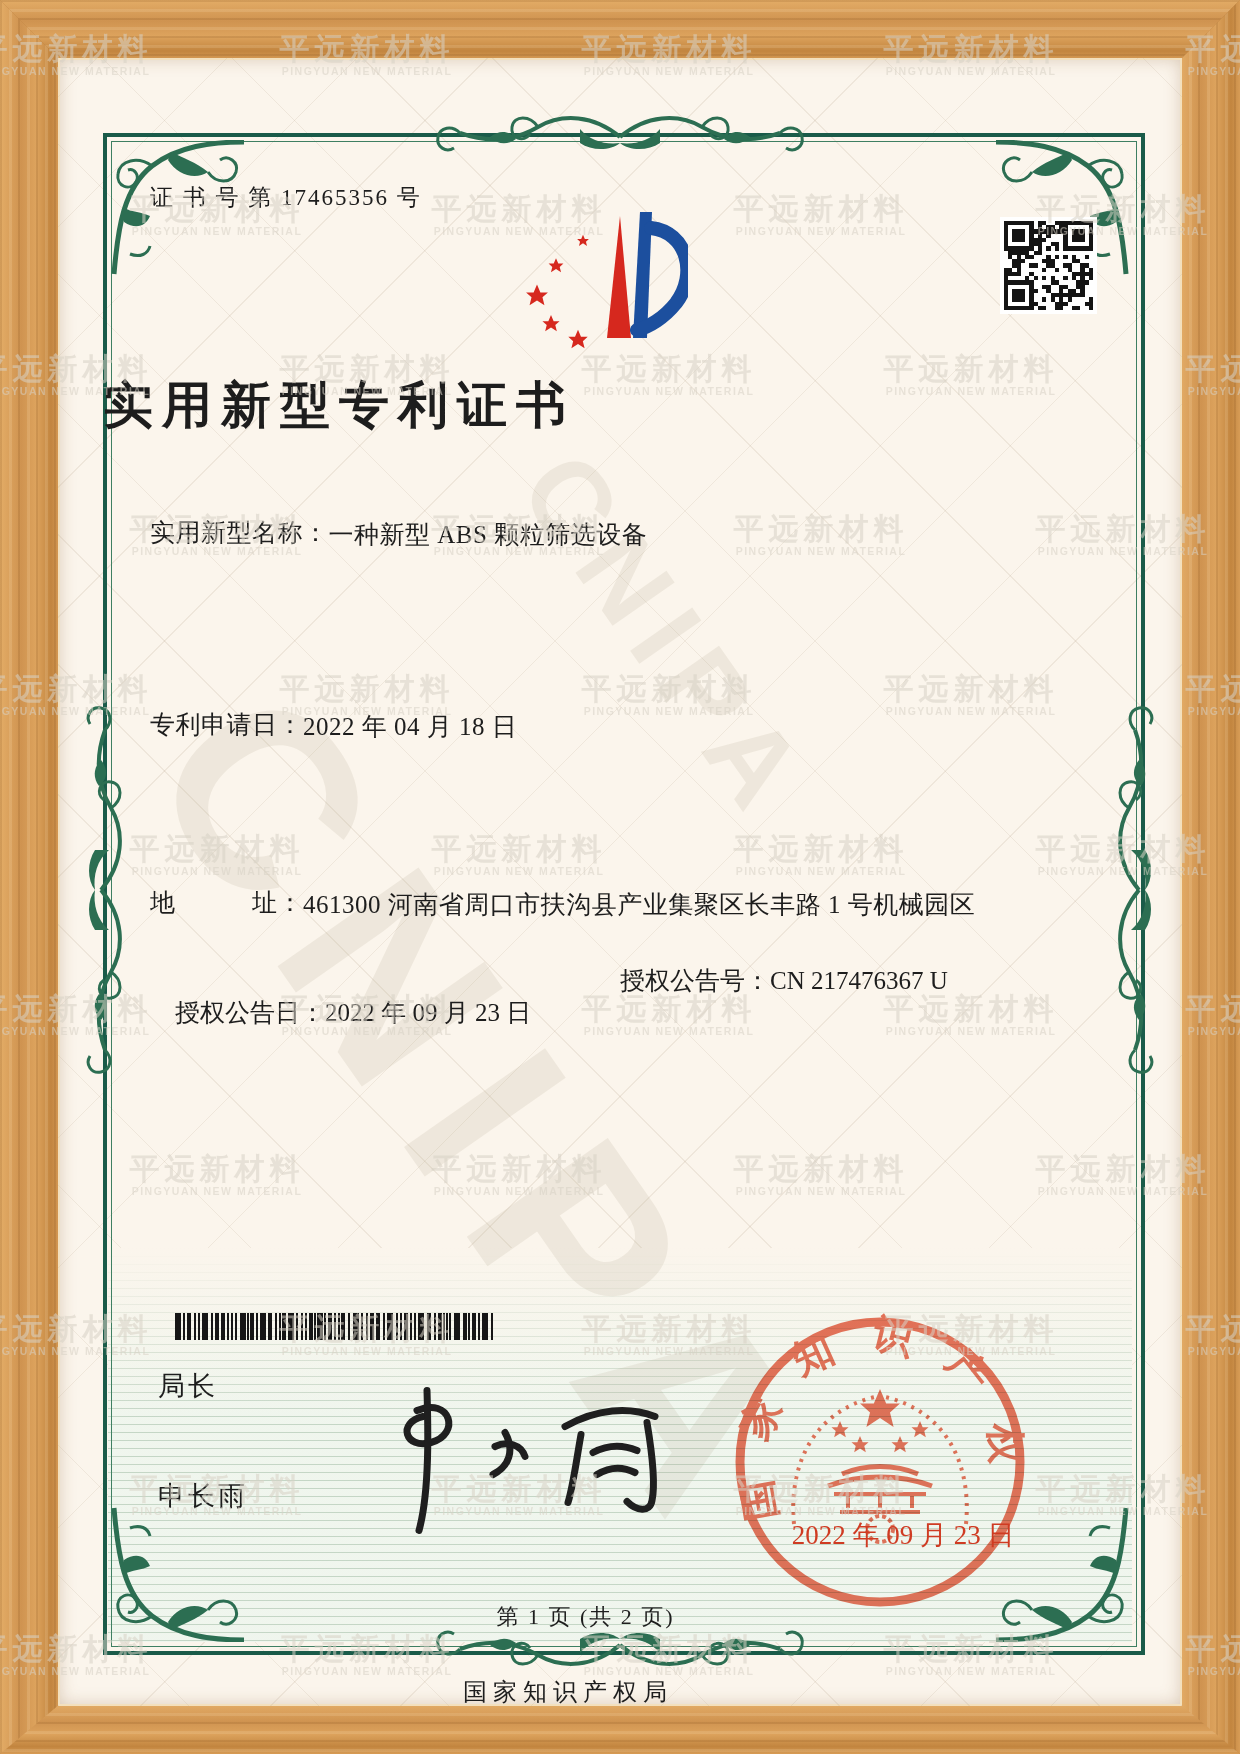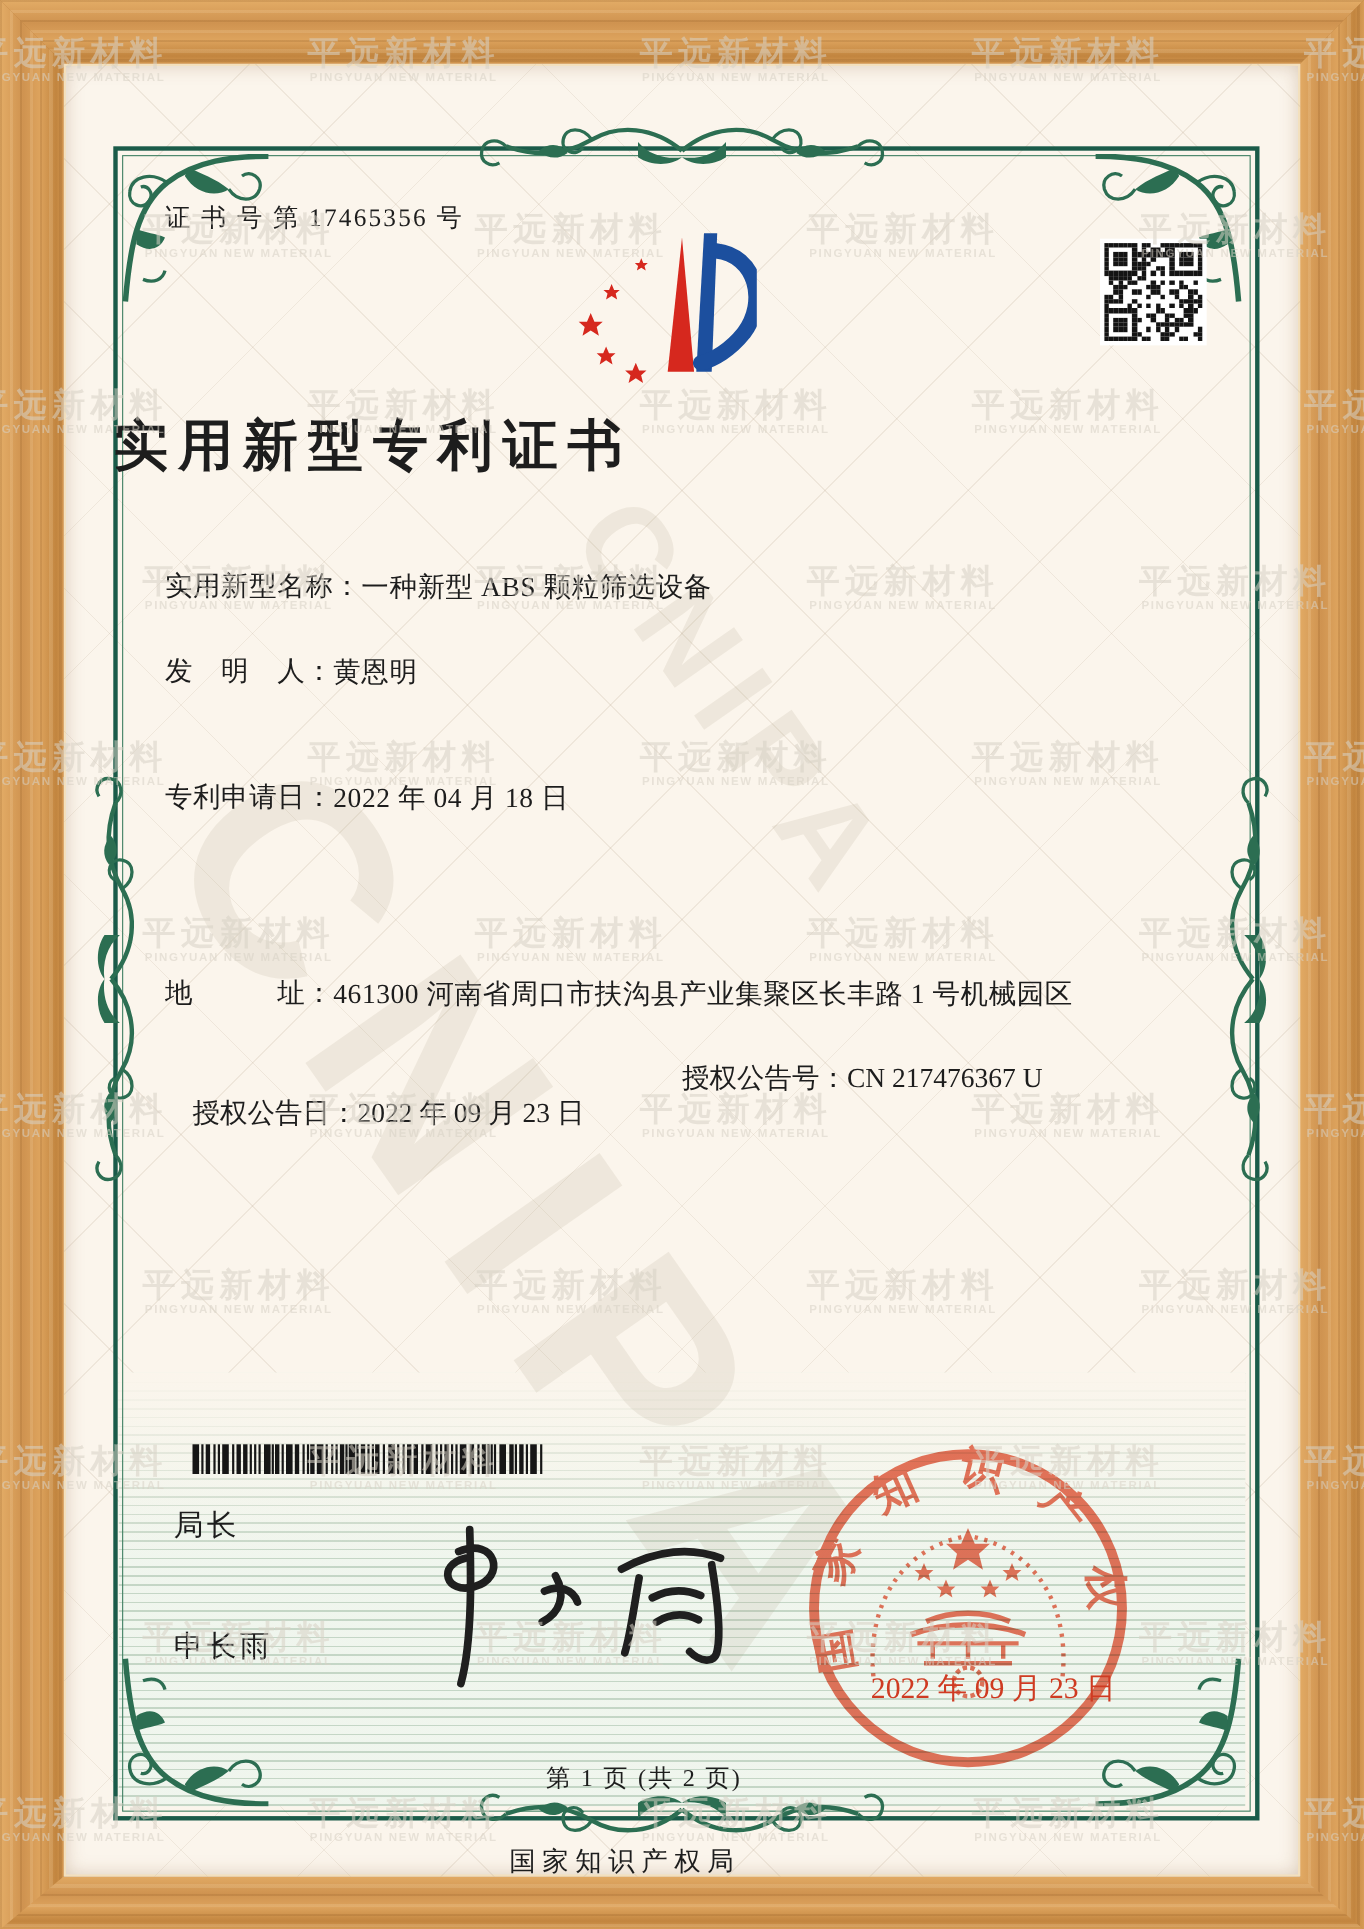--- a/index.html
+++ b/index.html
@@ -602,10 +602,6 @@
     <span class="lab">实用新型名称：</span>
     <span class="val">一种新型 ABS 颗粒筛选设备</span>
   </div>
-  <div class="abs content frow" style="top:596px">
-    <span class="lab">发　明　人：</span>
-    <span class="val">黄恩明</span>
-  </div>
   <div class="abs content frow" style="top:711px">
     <span class="lab">专利申请日：</span>
     <span class="val">2022 年 04 月 18 日</span>

